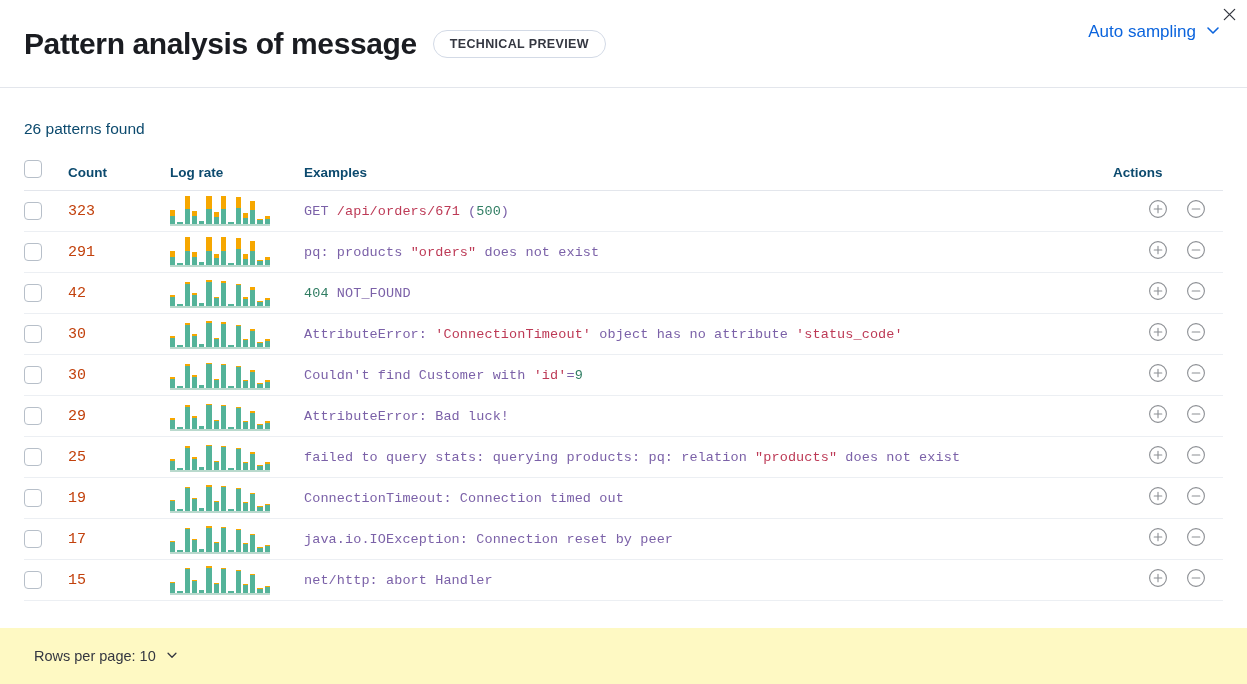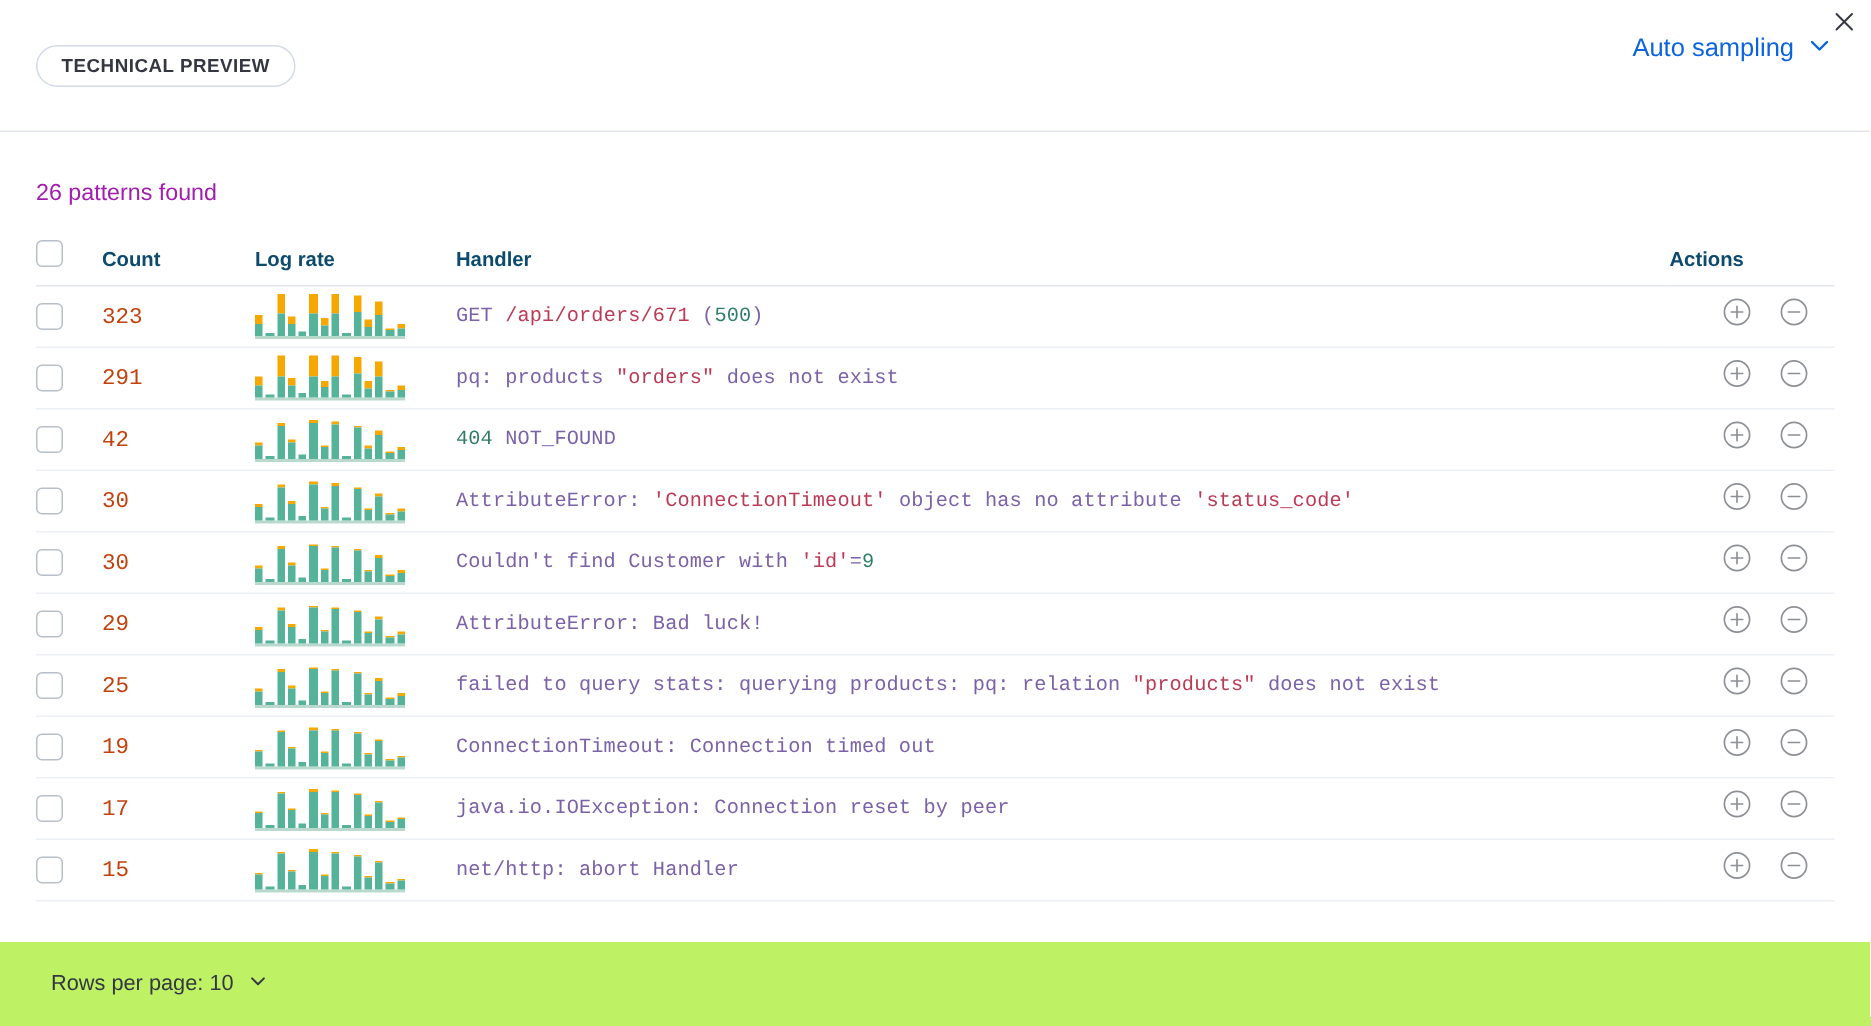--- a/index.html
+++ b/index.html
@@ -251,6 +251,7 @@
 
   <div class="flyout-header">
     <div class="header-left">
+      <div class="page-title">Pattern analysis of message</div>
       <div class="badge-preview">TECHNICAL PREVIEW</div>
     </div>
 

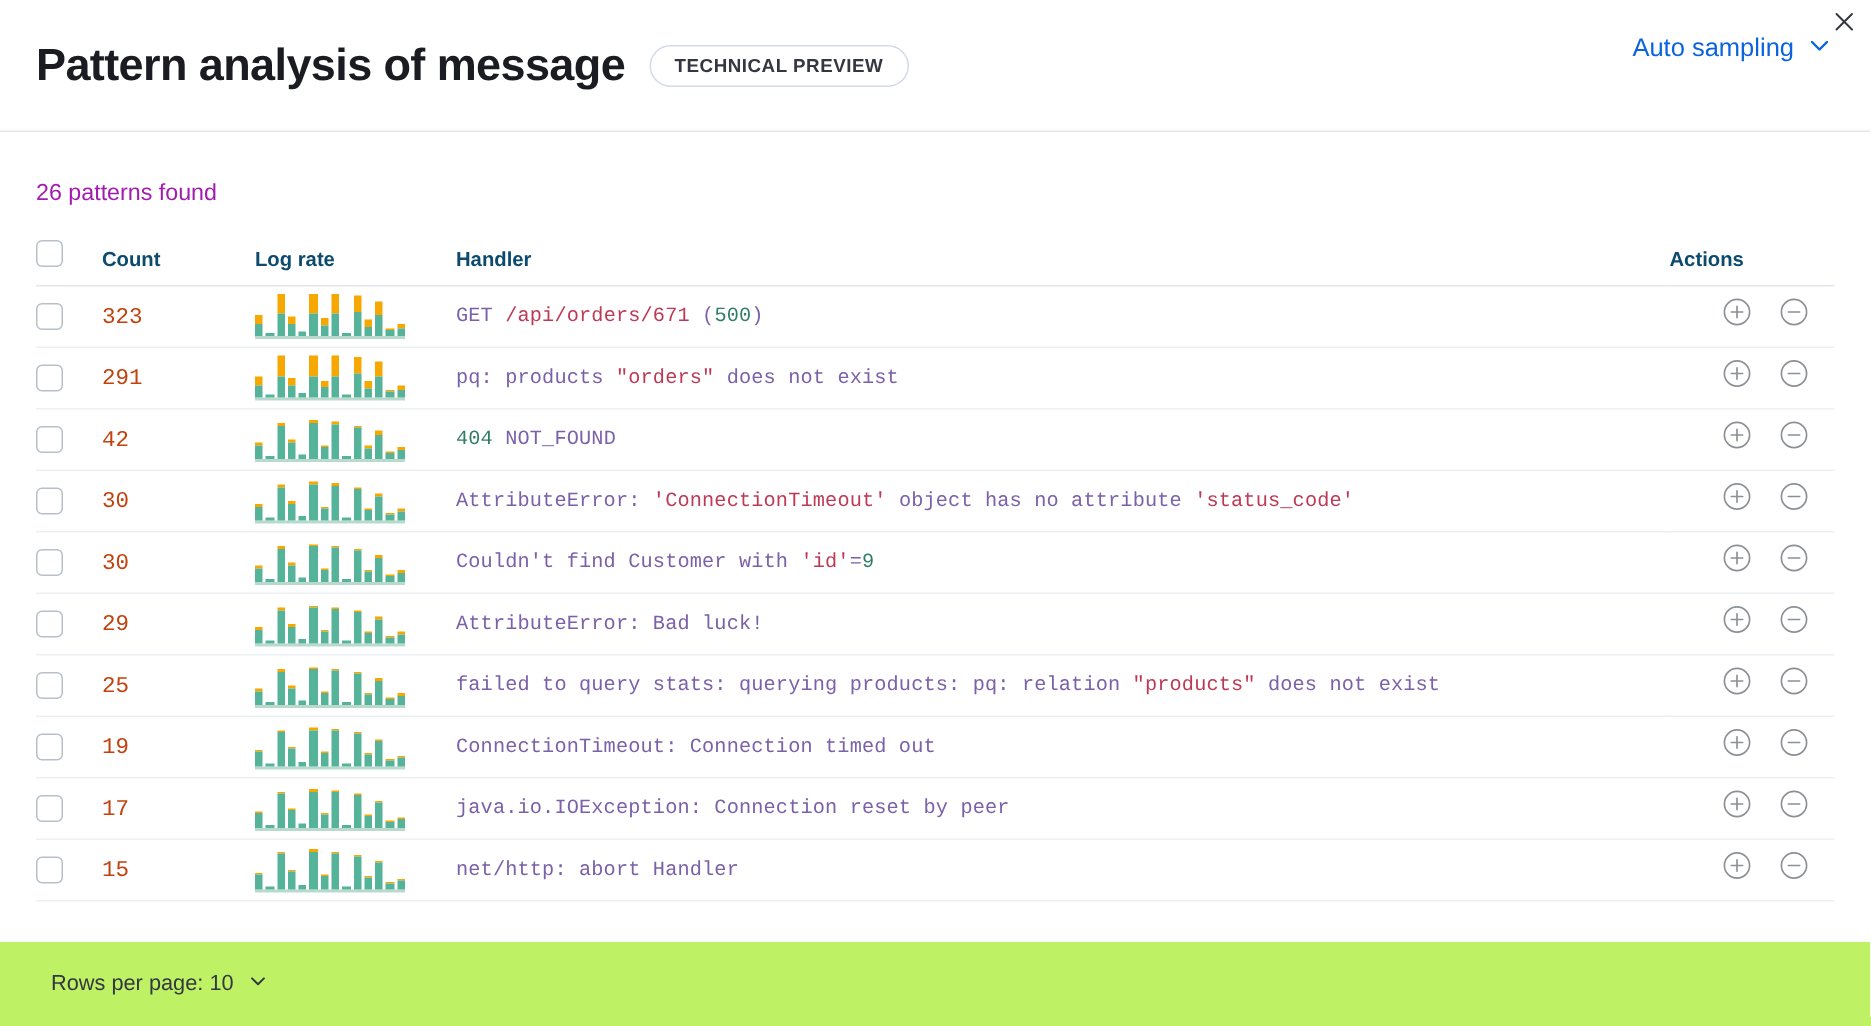--- a/index.html
+++ b/index.html
@@ -92,7 +92,7 @@
   }
   .patterns-found {
     font-size: 15.5px;
-    color: #a21caf;
+    color: #0c4a6e;
     margin: 8px 0 22px 0;
   }
 

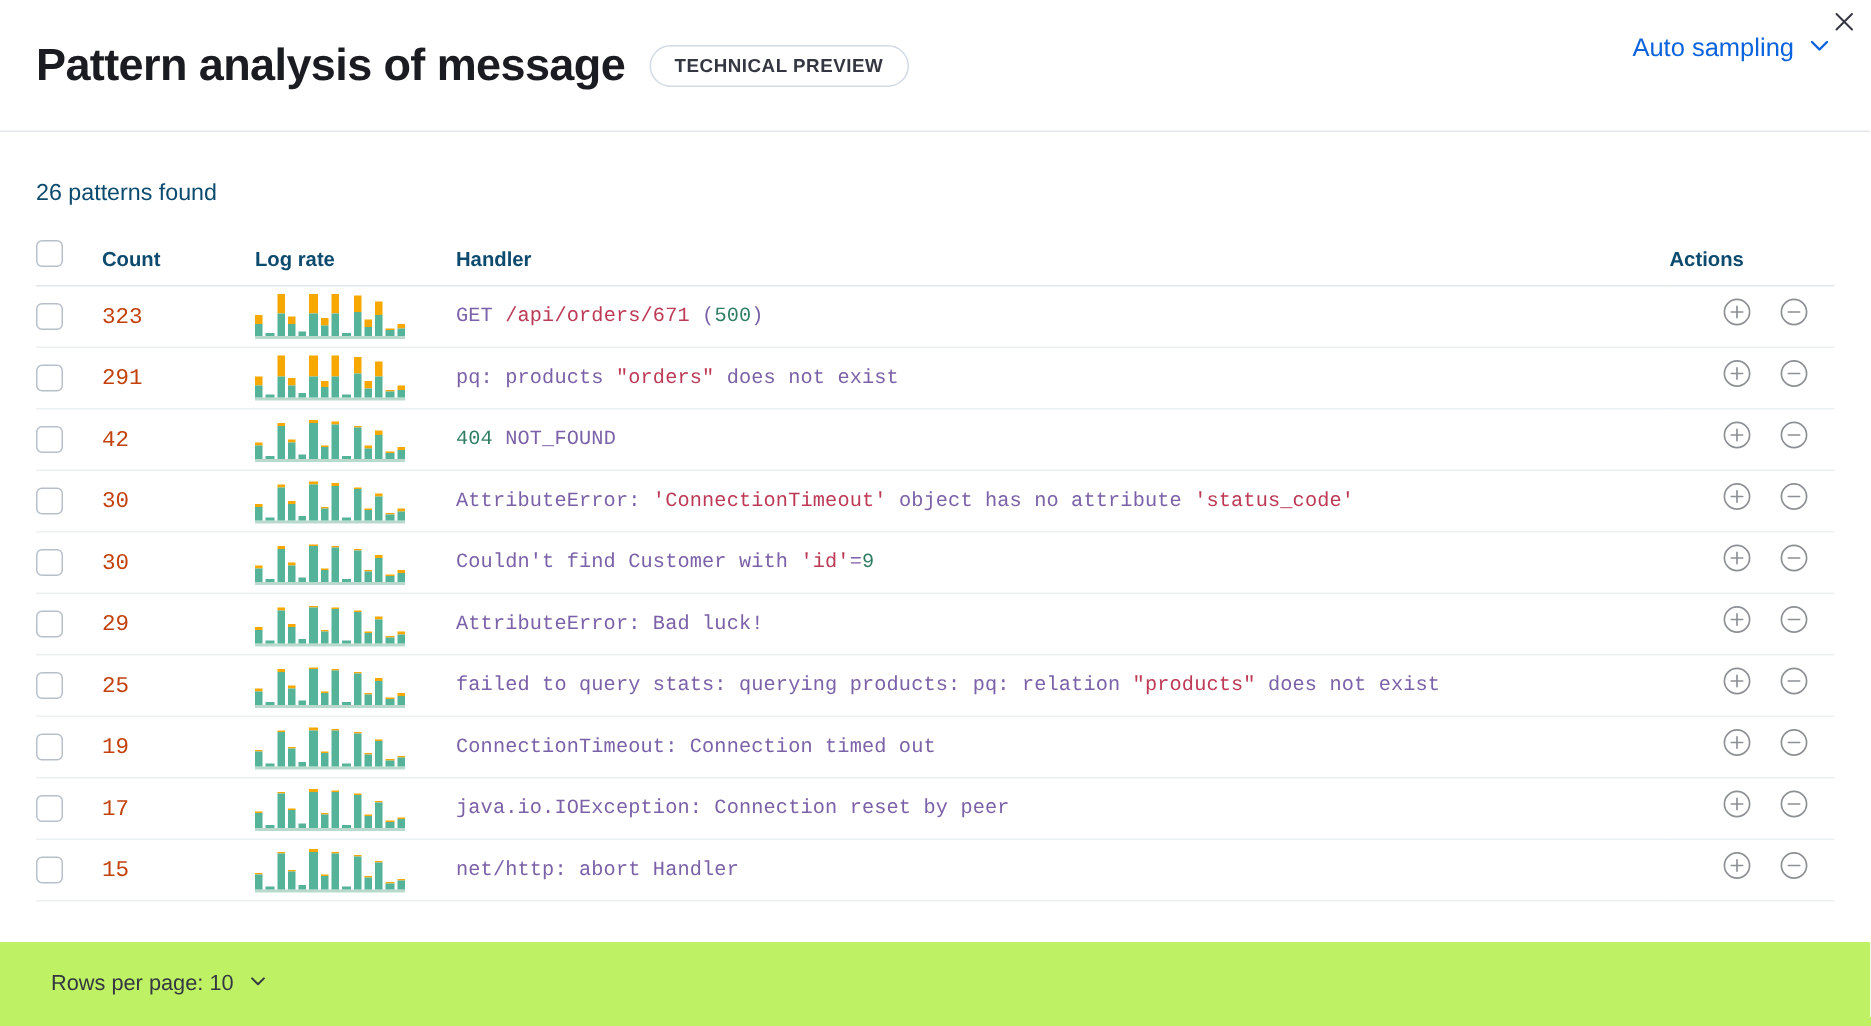--- a/index.html
+++ b/index.html
@@ -294,7 +294,7 @@
           </th>
           <th>Count</th>
           <th>Log rate</th>
-          <th style="padding-left:12px;">Handler</th>
+          <th style="padding-left:12px;">Examples</th>
           <th class="th-actions">Actions</th>
         </tr>
       </thead>

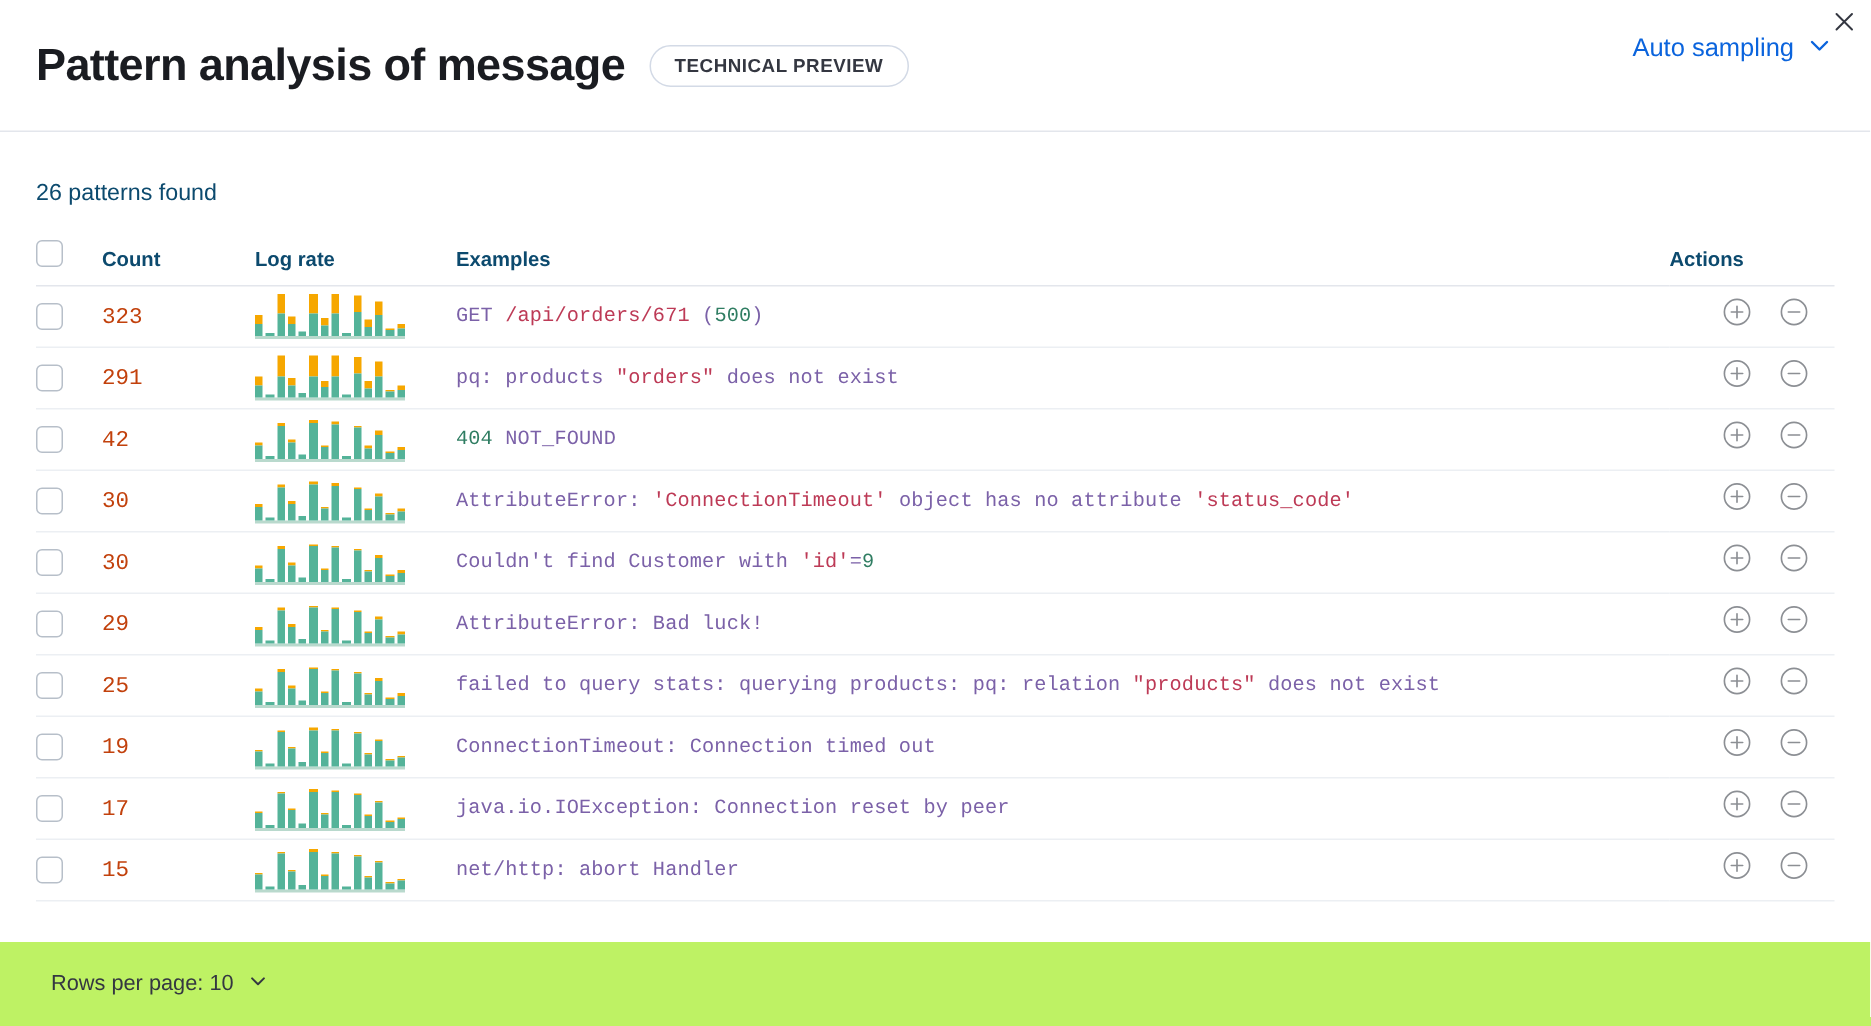--- a/index.html
+++ b/index.html
@@ -203,7 +203,7 @@
     display: flex;
     align-items: center;
     justify-content: space-between;
-    background: #bef264;
+    background: #fef9c3;
     gap: 31px;
   }
   .rows-per-page {

